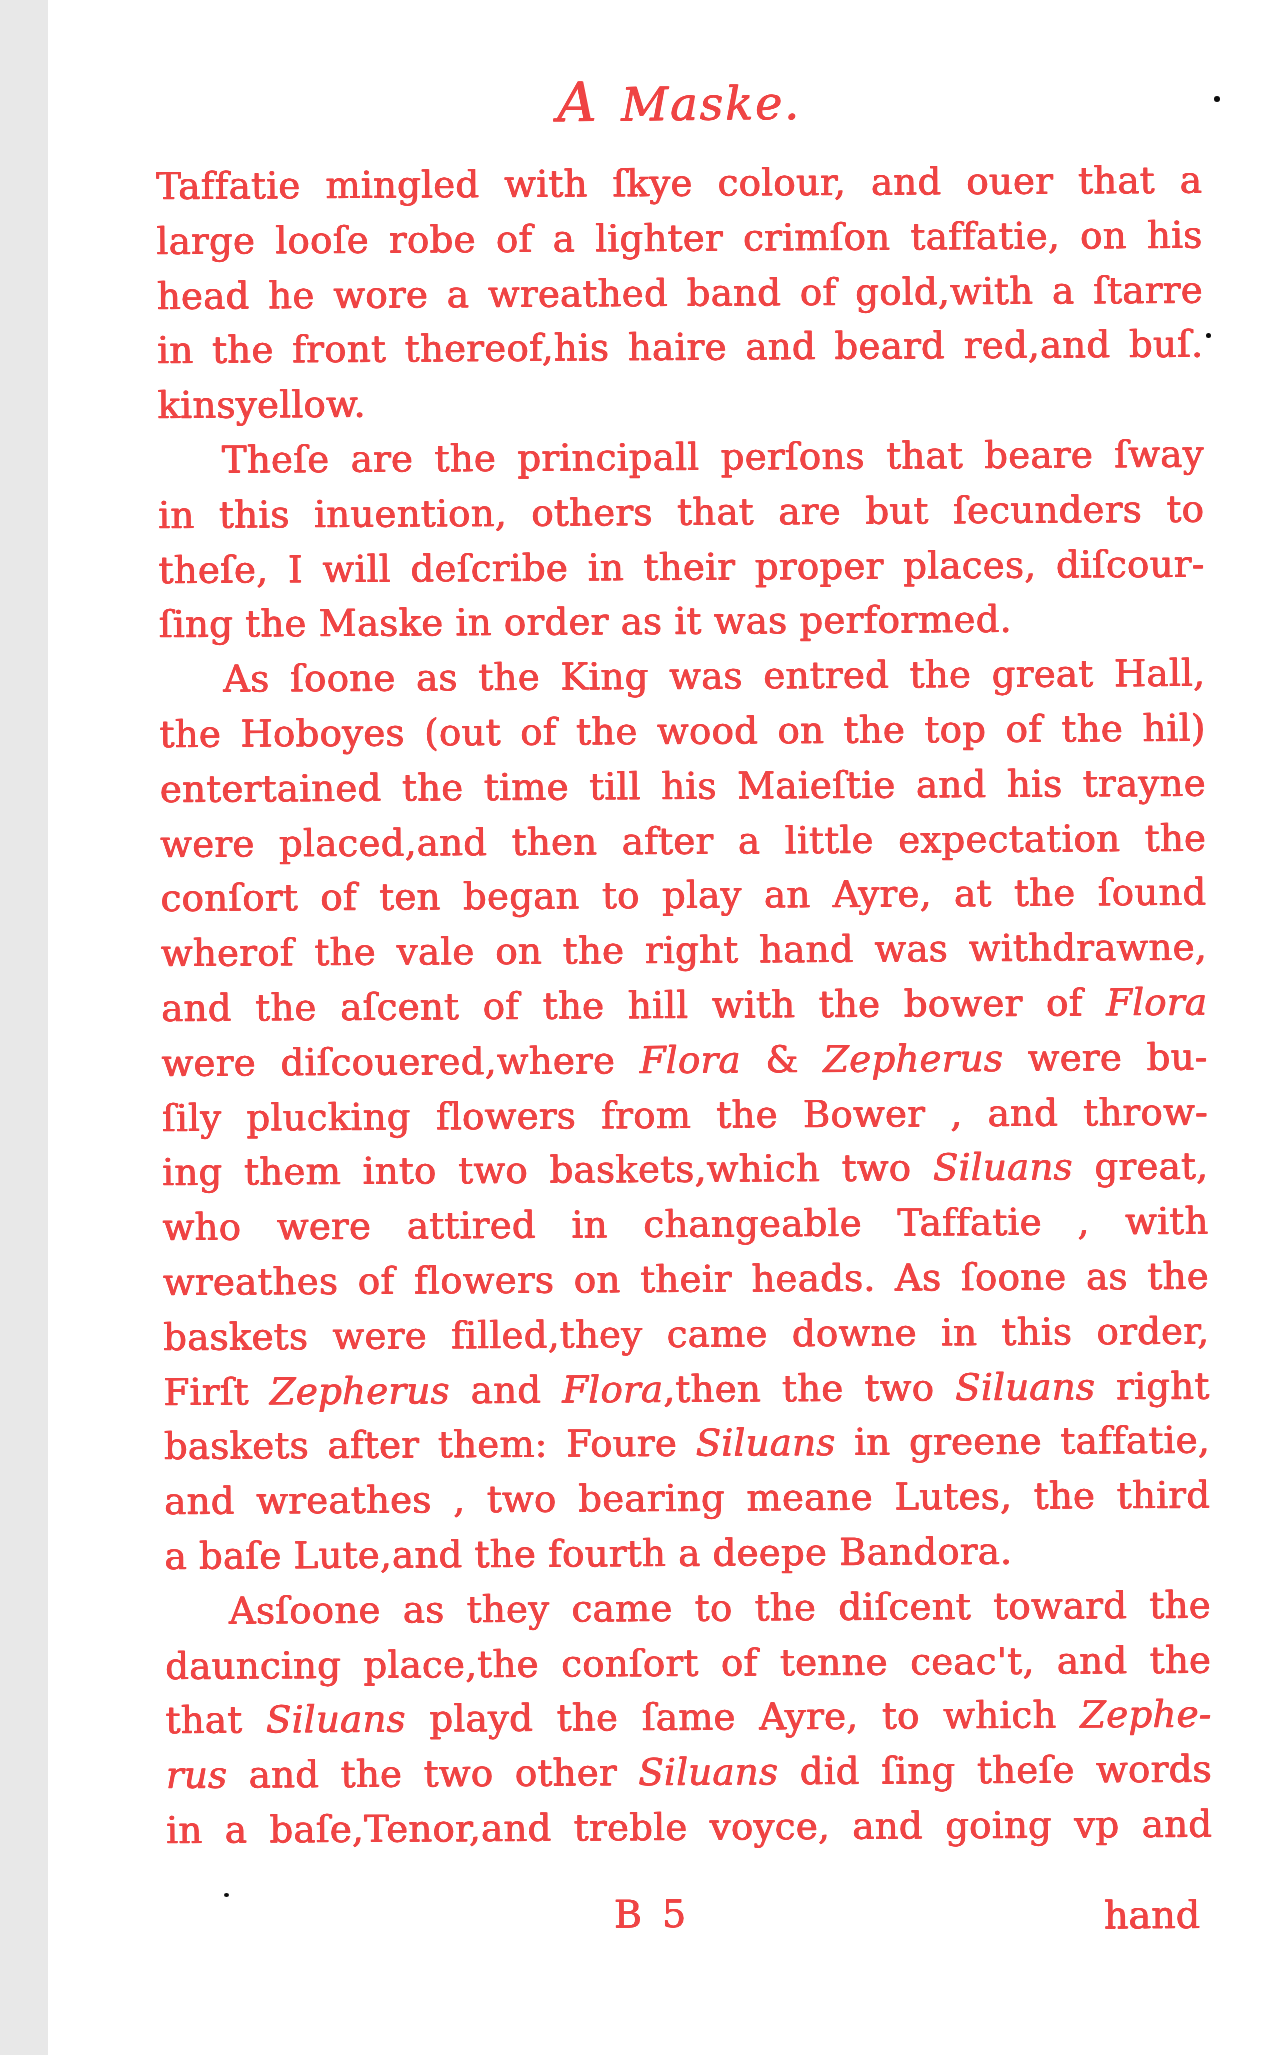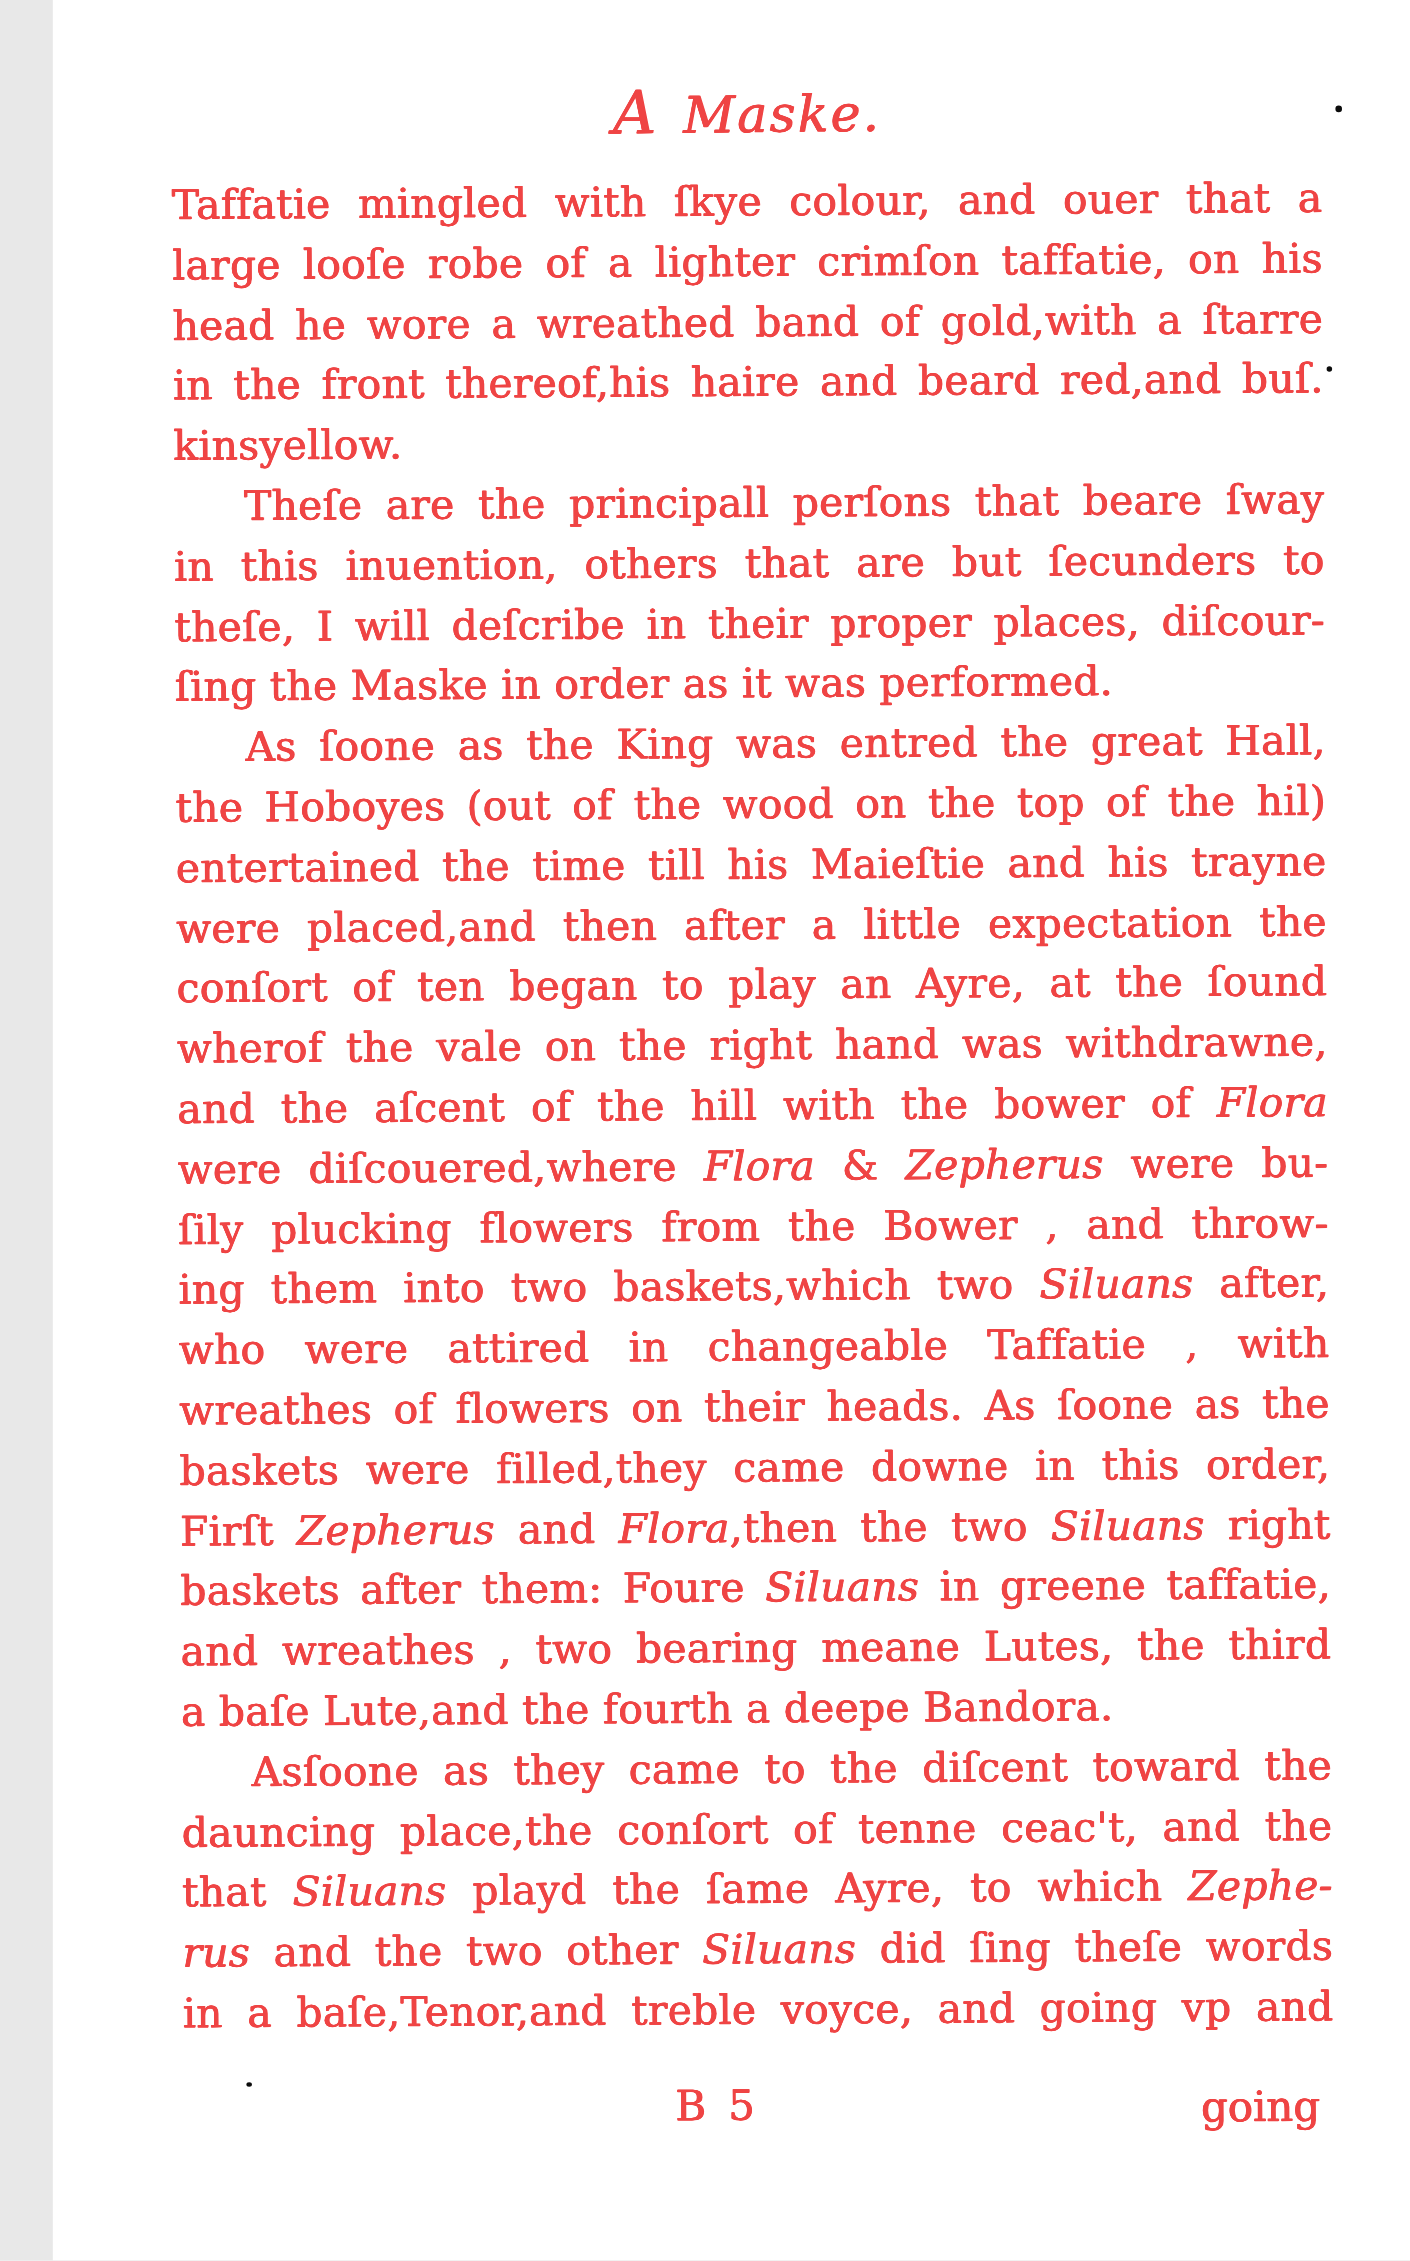--- a/index.html
+++ b/index.html
@@ -86,7 +86,7 @@
         <span class="line"><span>and the aſcent of the hill with the bower of </span><span class="it">Flora</span></span>
         <span class="line"><span>were diſcouered,where </span><span class="it">Flora</span><span> &amp; </span><span class="it">Zepherus</span><span> were bu-</span></span>
         <span class="line"><span>ſily plucking flowers from the Bower , and throw-</span></span>
-        <span class="line"><span>ing them into two baskets,which two </span><span class="it">Siluans</span><span> after,</span></span>
+        <span class="line"><span>ing them into two baskets,which two </span><span class="it">Siluans</span><span> great,</span></span>
         <span class="line"><span>who were attired in changeable Taffatie , with</span></span>
         <span class="line"><span>wreathes of flowers on their heads. As ſoone as the</span></span>
         <span class="line"><span>baskets were filled,they came downe in this order,</span></span>

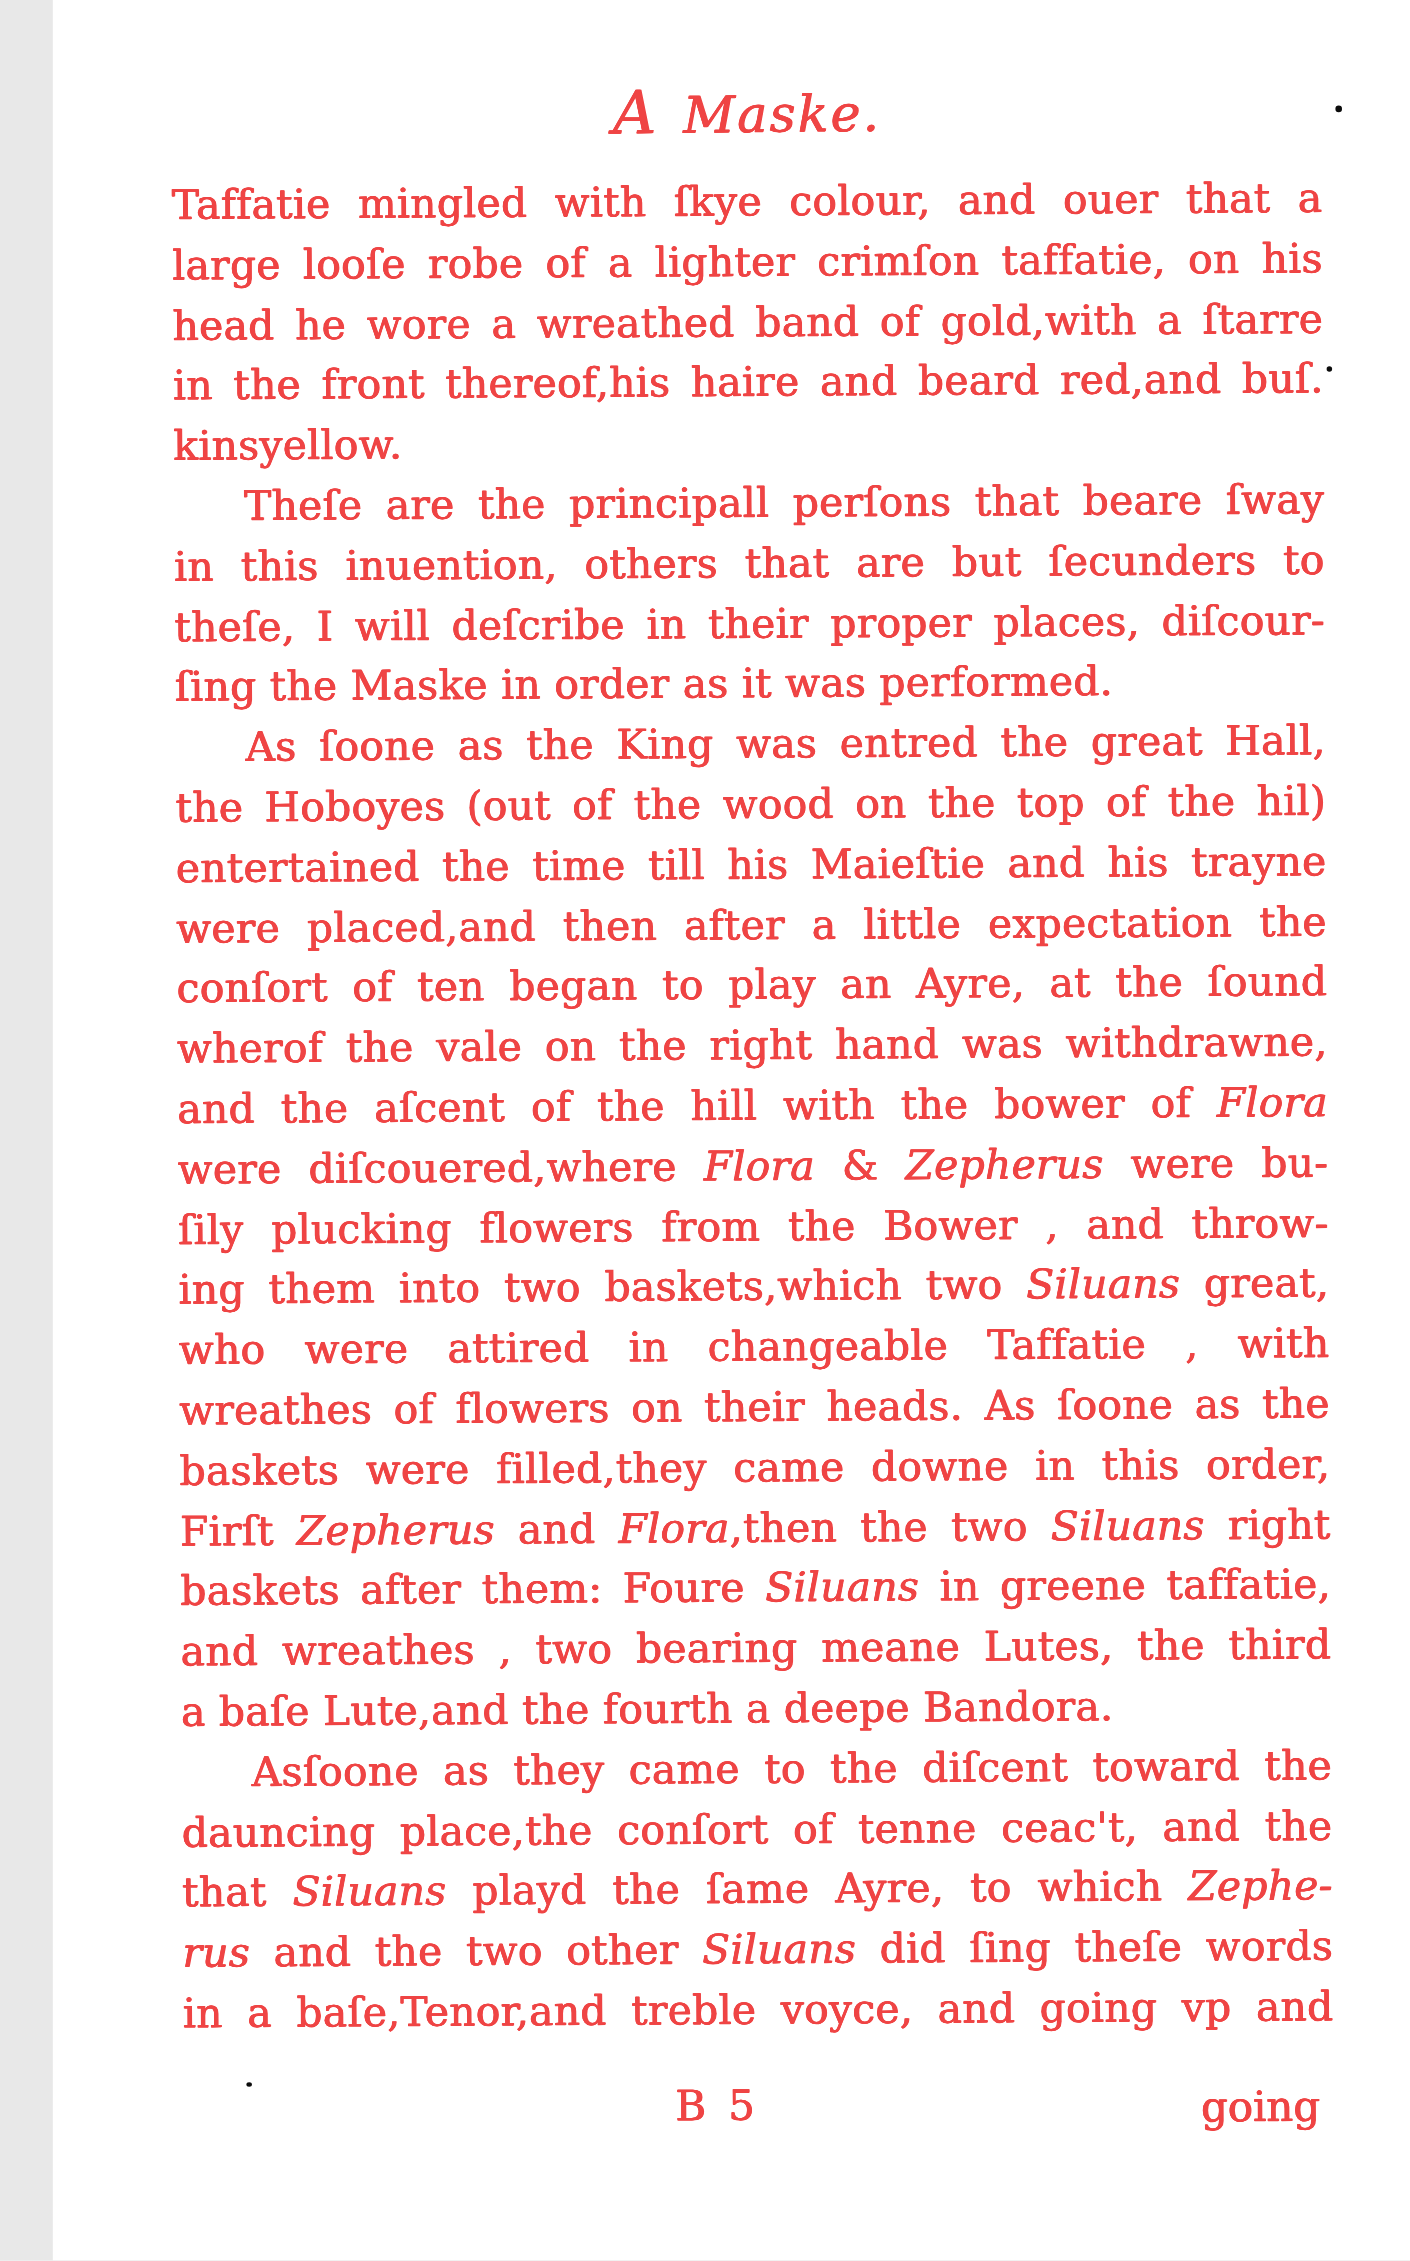--- a/index.html
+++ b/index.html
@@ -106,7 +106,7 @@
 
   <div class="footer-row">
     <span class="signature">B 5</span>
-    <span class="catchword">going</span>
+    <span class="catchword">hand</span>
   </div>
 
   <div id="specks">

